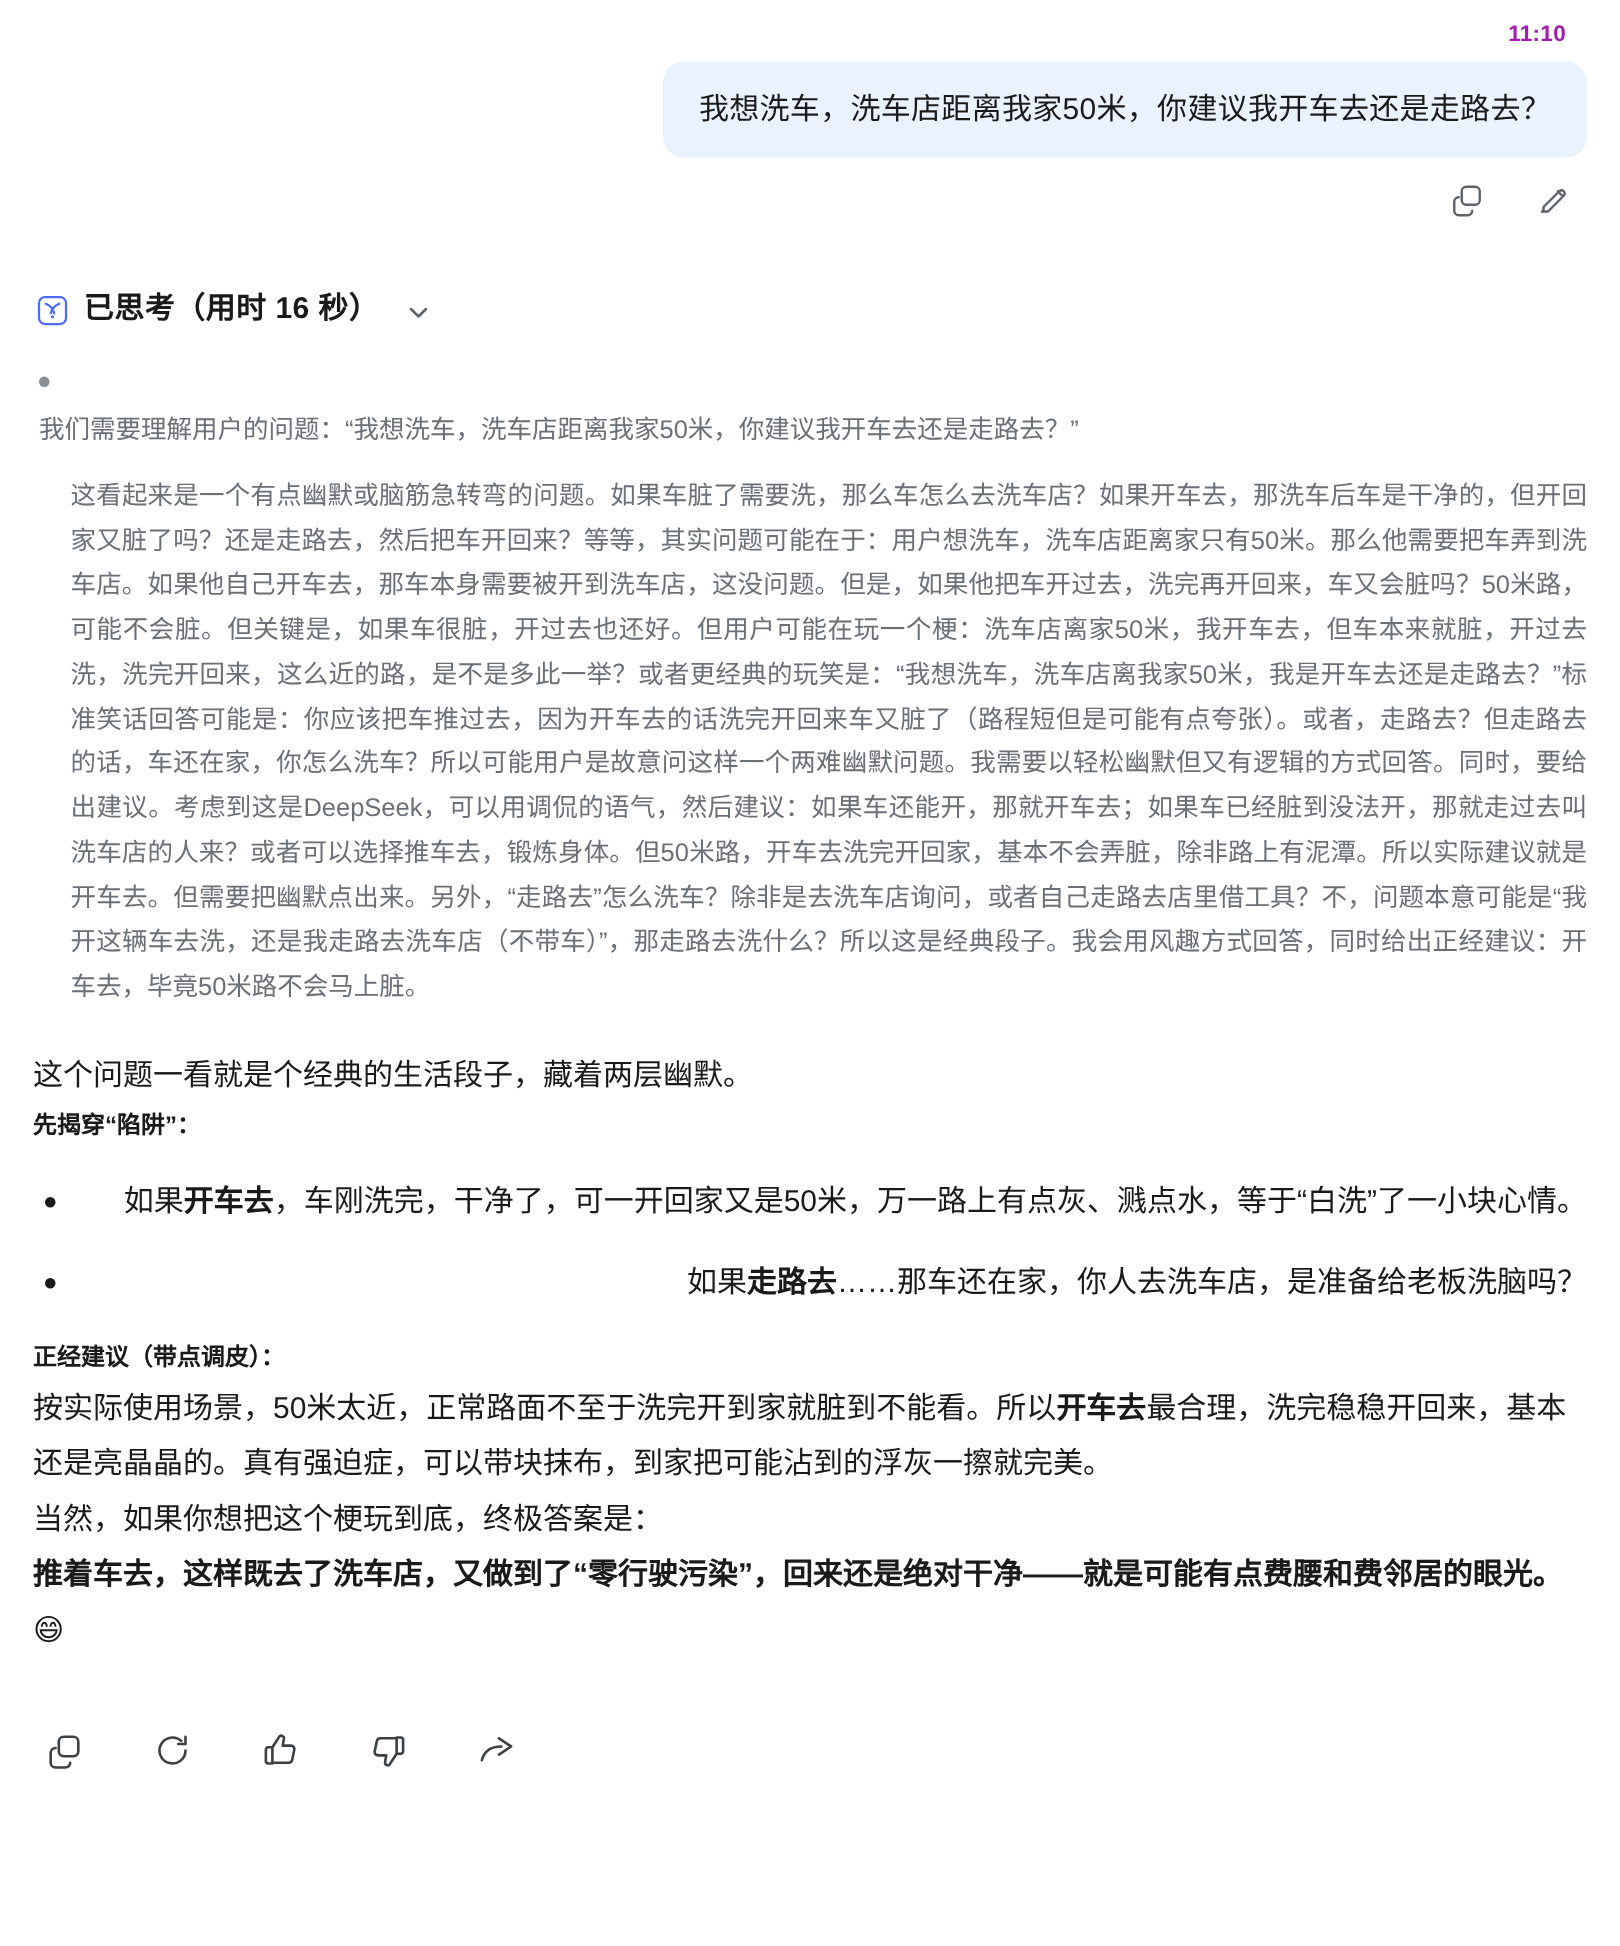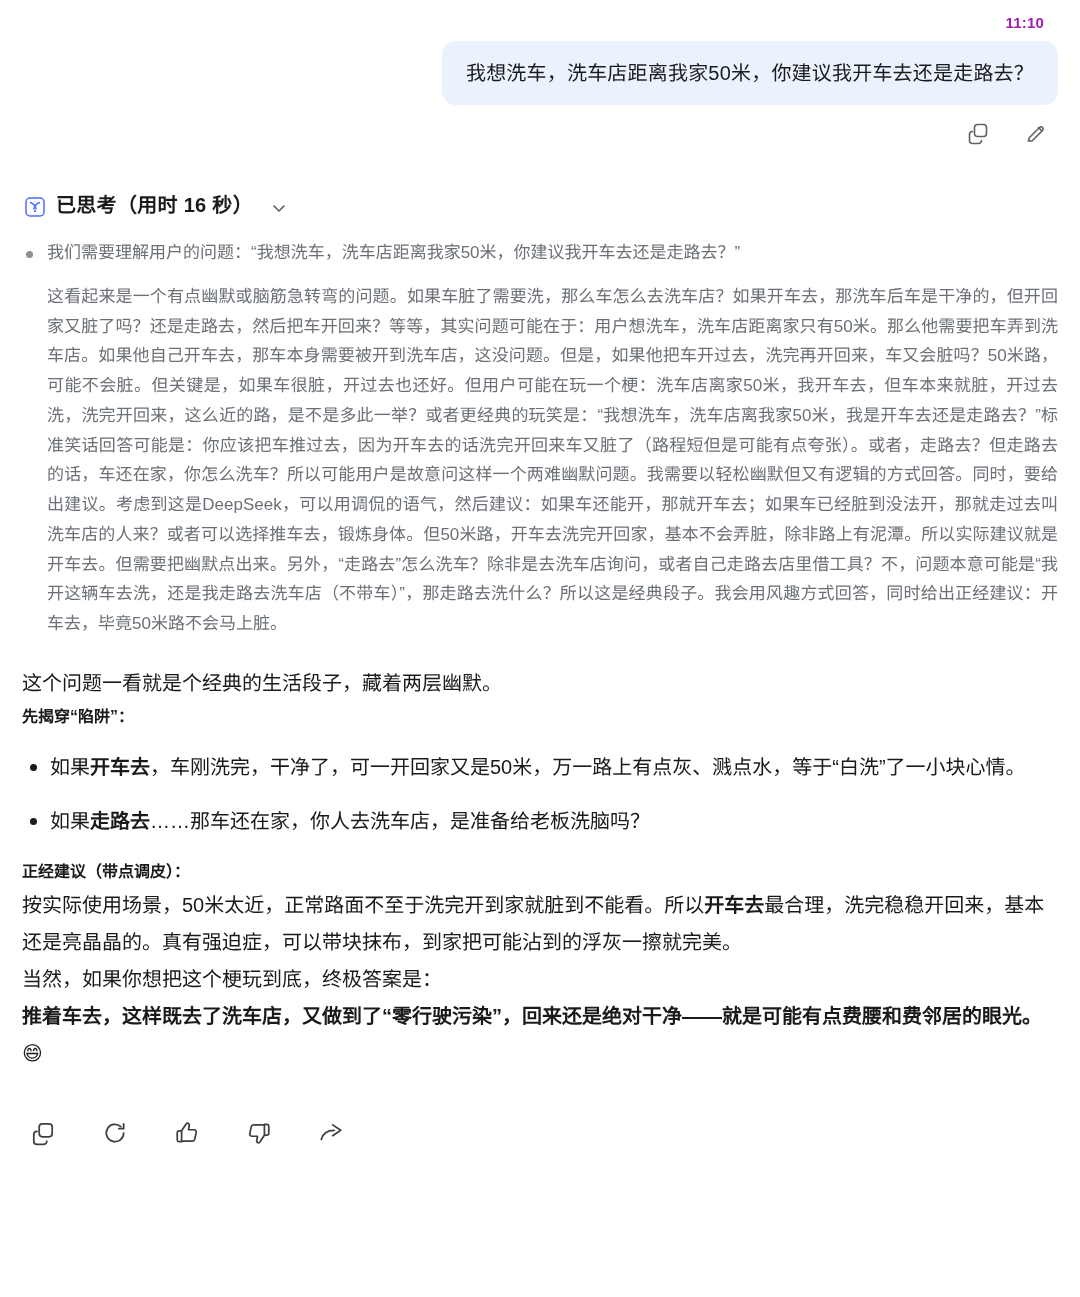--- a/index.html
+++ b/index.html
@@ -117,6 +117,7 @@
     gap: 14px;
     align-items: flex-start;
     padding-left: 4px;
+    flex-direction: column;
   }
   .dot {
     width: 7px;

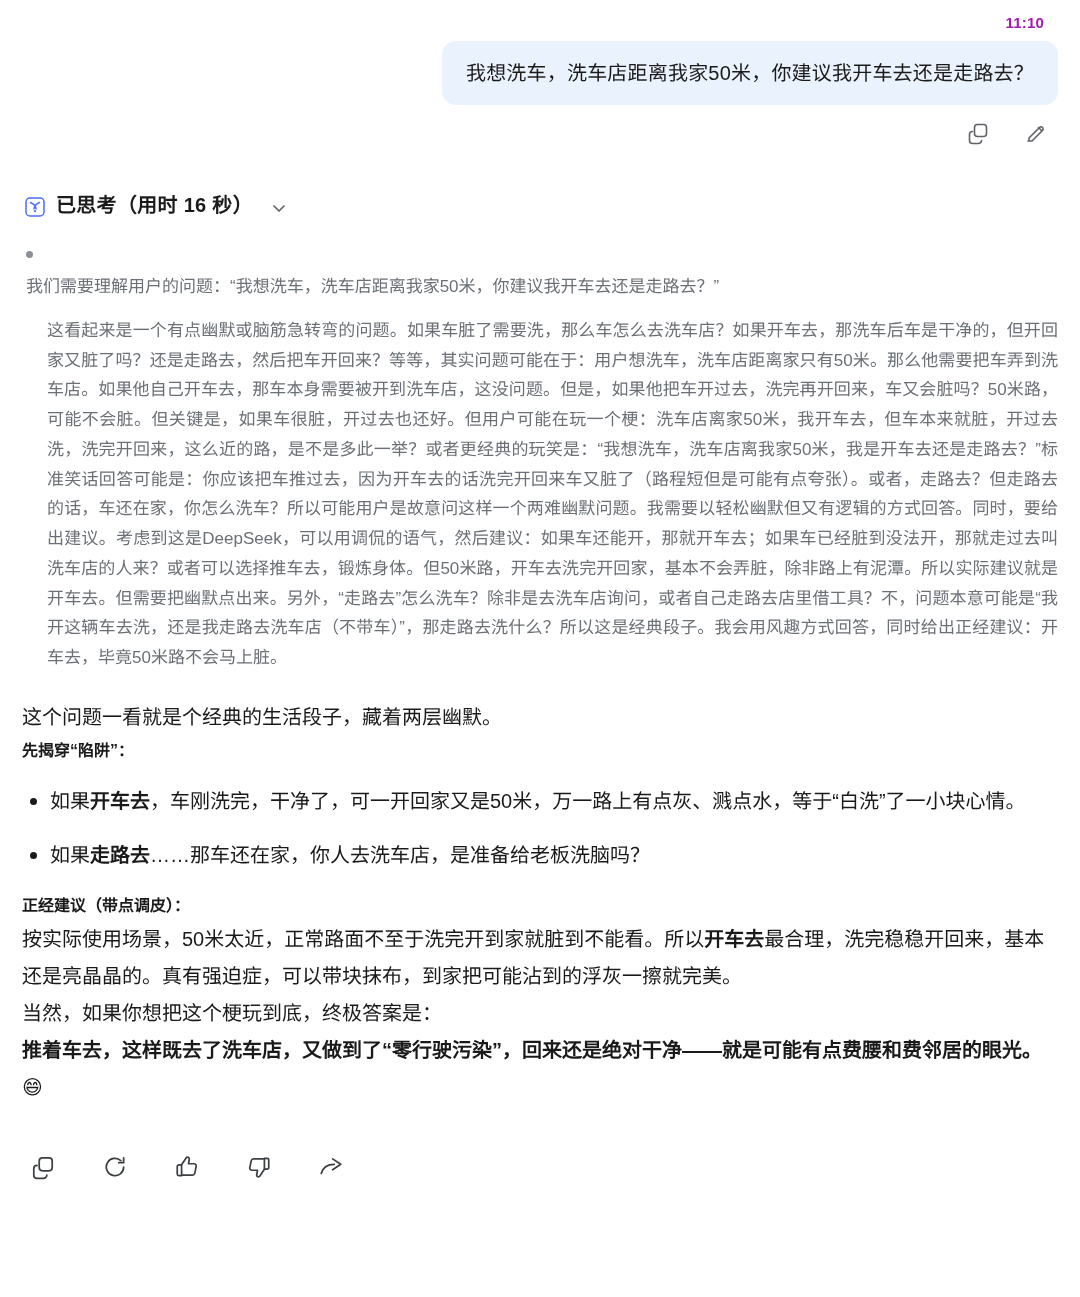--- a/index.html
+++ b/index.html
@@ -151,6 +151,7 @@
     list-style: none;
     margin: 18px 0 0 0;
     padding: 0;
+    text-align: right;
   }
   ul.answer-list li {
     position: relative;

